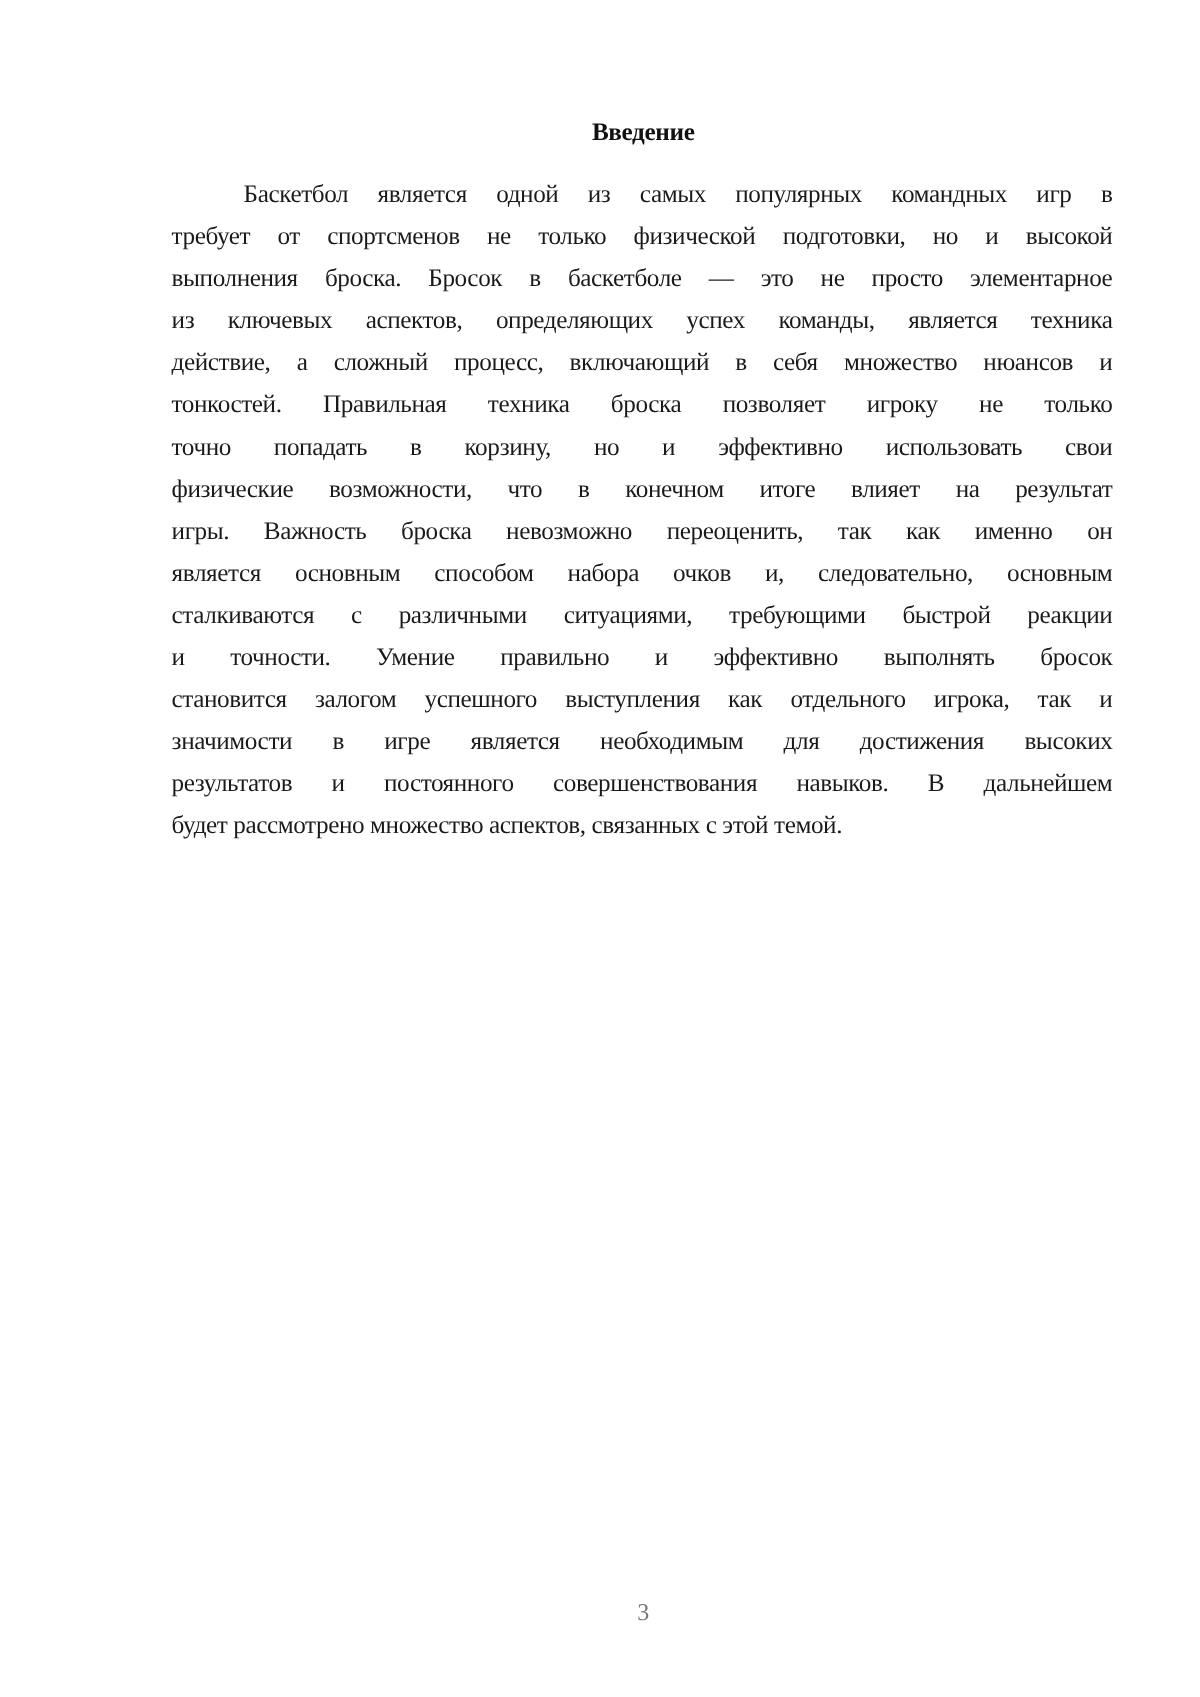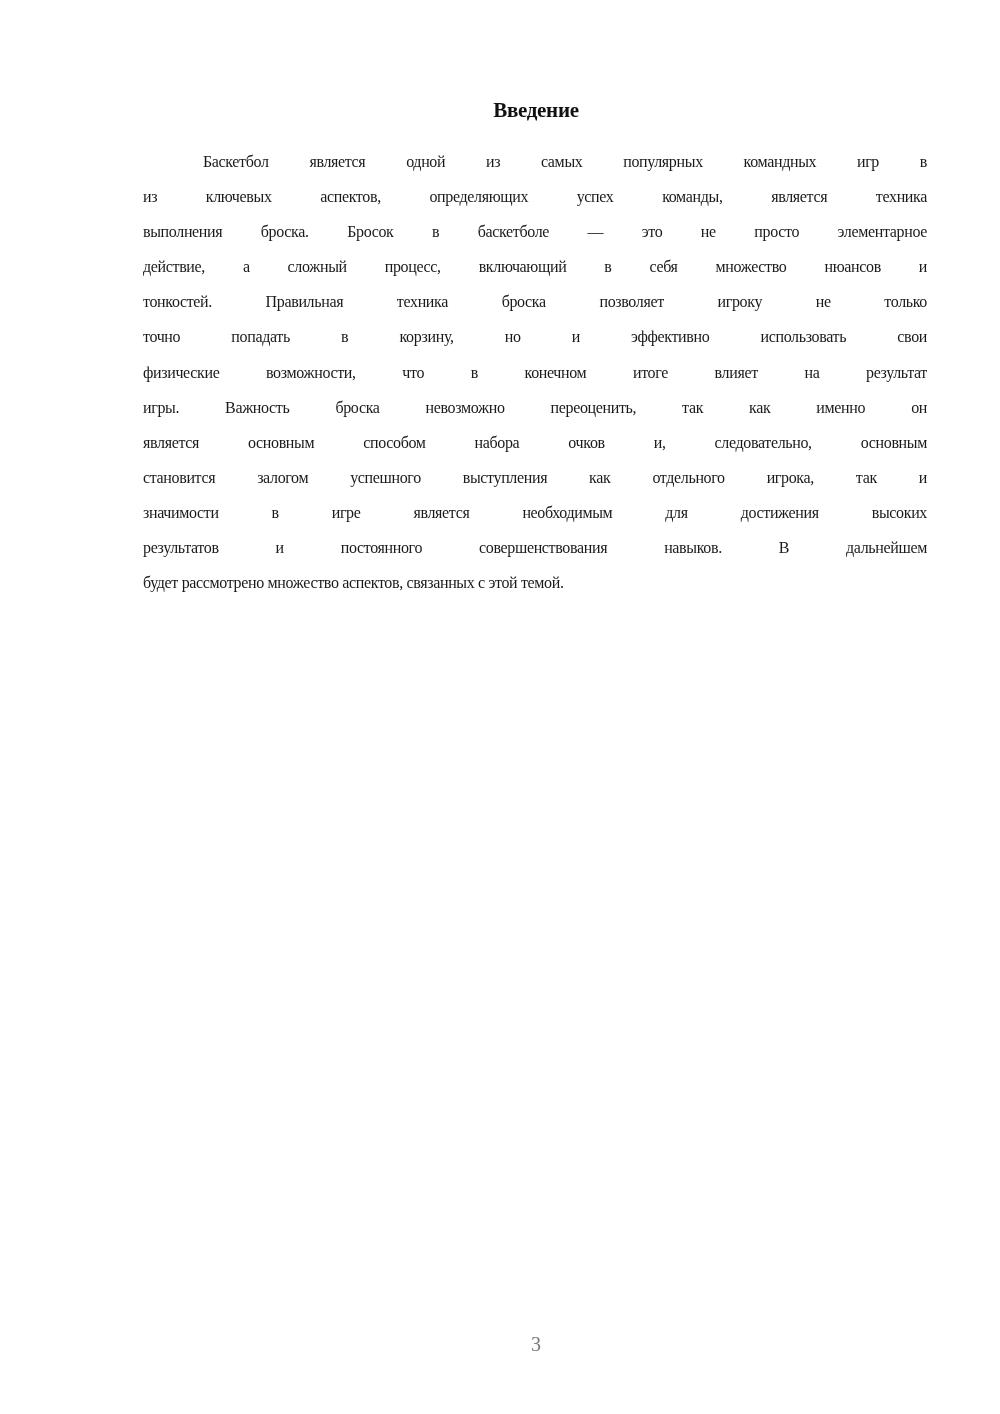--- a/index.html
+++ b/index.html
@@ -38,7 +38,7 @@
       left: 143px;
       top: 144px;
       width: 784px;
-      font-size: 16px;
+      font-size: 21px;
       color: #1a1a1a;
     }
     .line {

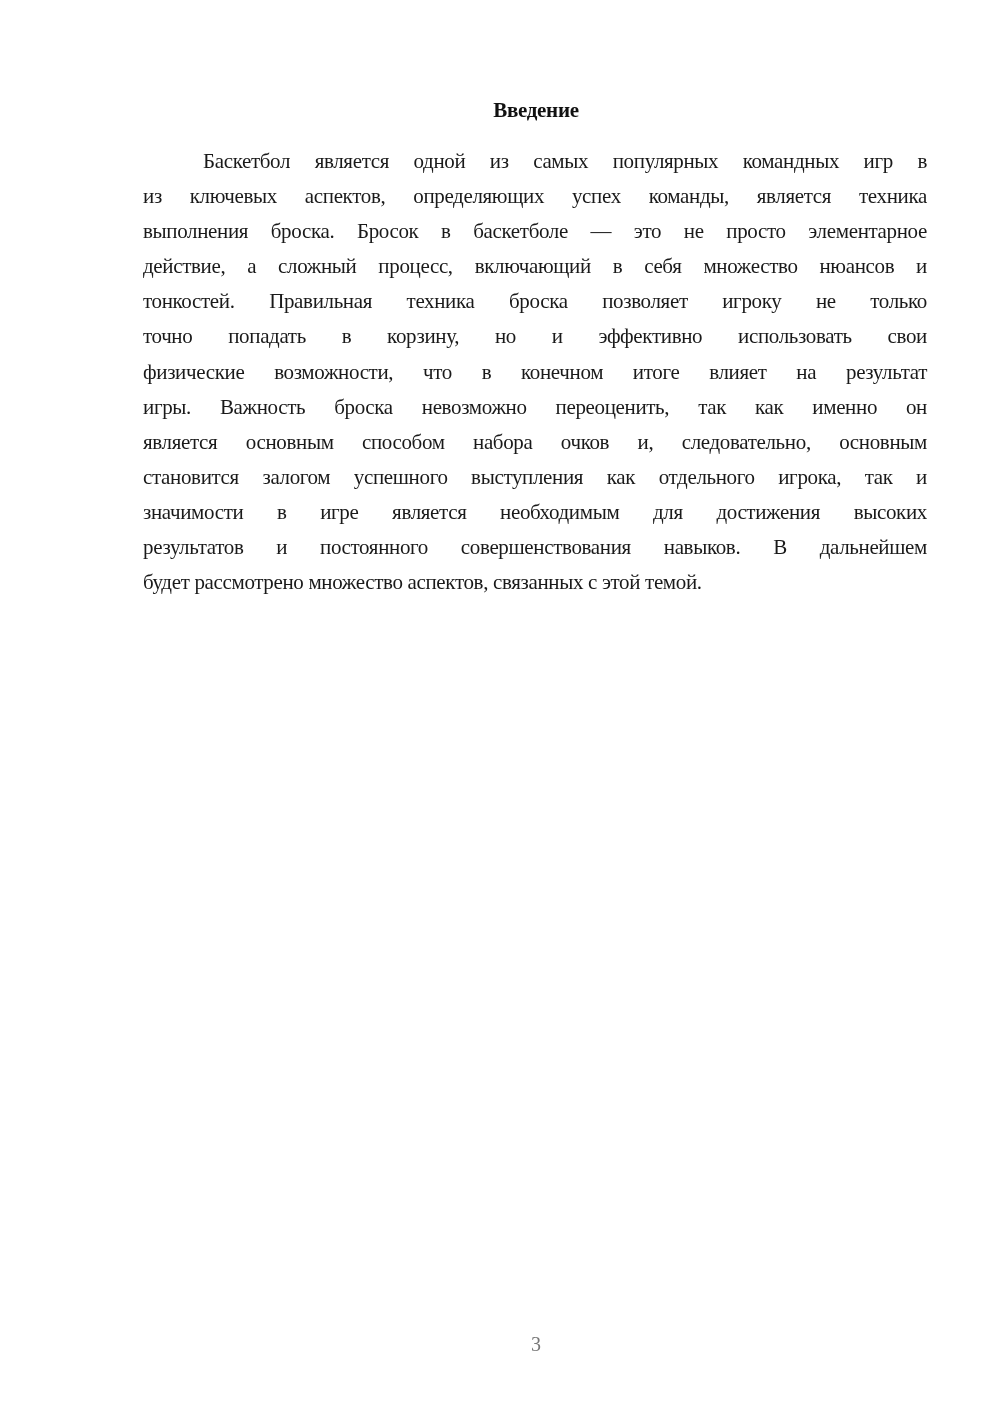--- a/index.html
+++ b/index.html
@@ -76,6 +76,7 @@
 
   <div class="body-text">
     <span class="line first">Баскетбол является одной из самых популярных командных игр в</span>
+    <span class="line">требует от спортсменов не только физической подготовки, но и высокой</span>
     <span class="line">из ключевых аспектов, определяющих успех команды, является техника</span>
     <span class="line">выполнения броска. Бросок в баскетболе — это не просто элементарное</span>
     <span class="line">действие, а сложный процесс, включающий в себя множество нюансов и</span>

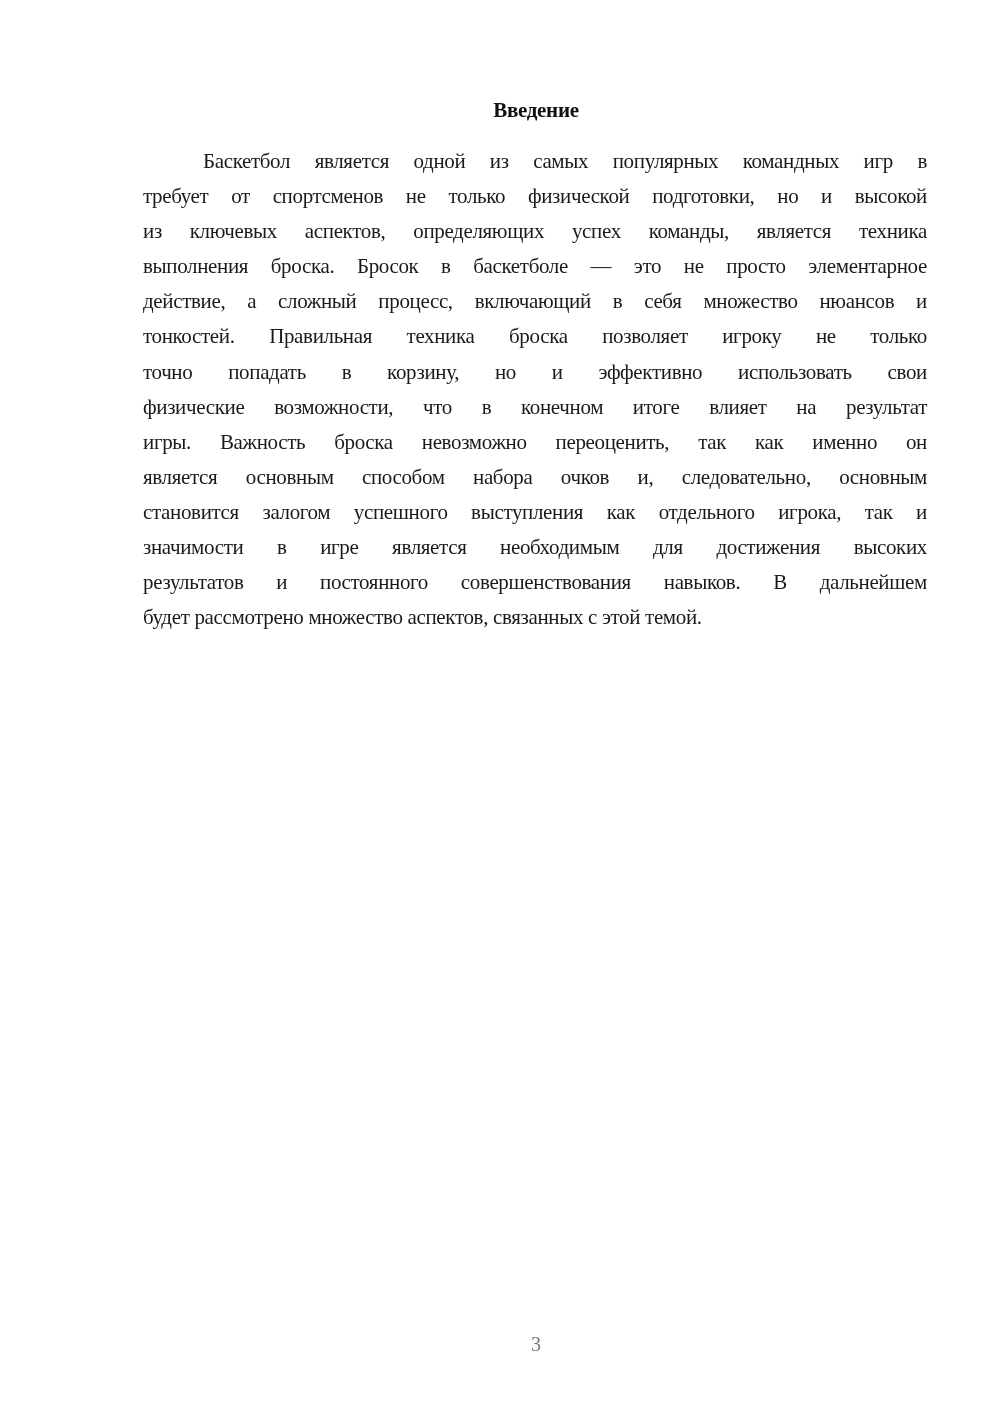--- a/index.html
+++ b/index.html
@@ -77,8 +77,8 @@
   <div class="body-text">
     <span class="line first">Баскетбол является одной из самых популярных командных игр в</span>
     <span class="line">требует от спортсменов не только физической подготовки, но и высокой</span>
+    <span class="line">выполнения броска. Бросок в баскетболе — это не просто элементарное</span>
     <span class="line">из ключевых аспектов, определяющих успех команды, является техника</span>
-    <span class="line">выполнения броска. Бросок в баскетболе — это не просто элементарное</span>
     <span class="line">действие, а сложный процесс, включающий в себя множество нюансов и</span>
     <span class="line">тонкостей. Правильная техника броска позволяет игроку не только</span>
     <span class="line">точно попадать в корзину, но и эффективно использовать свои</span>

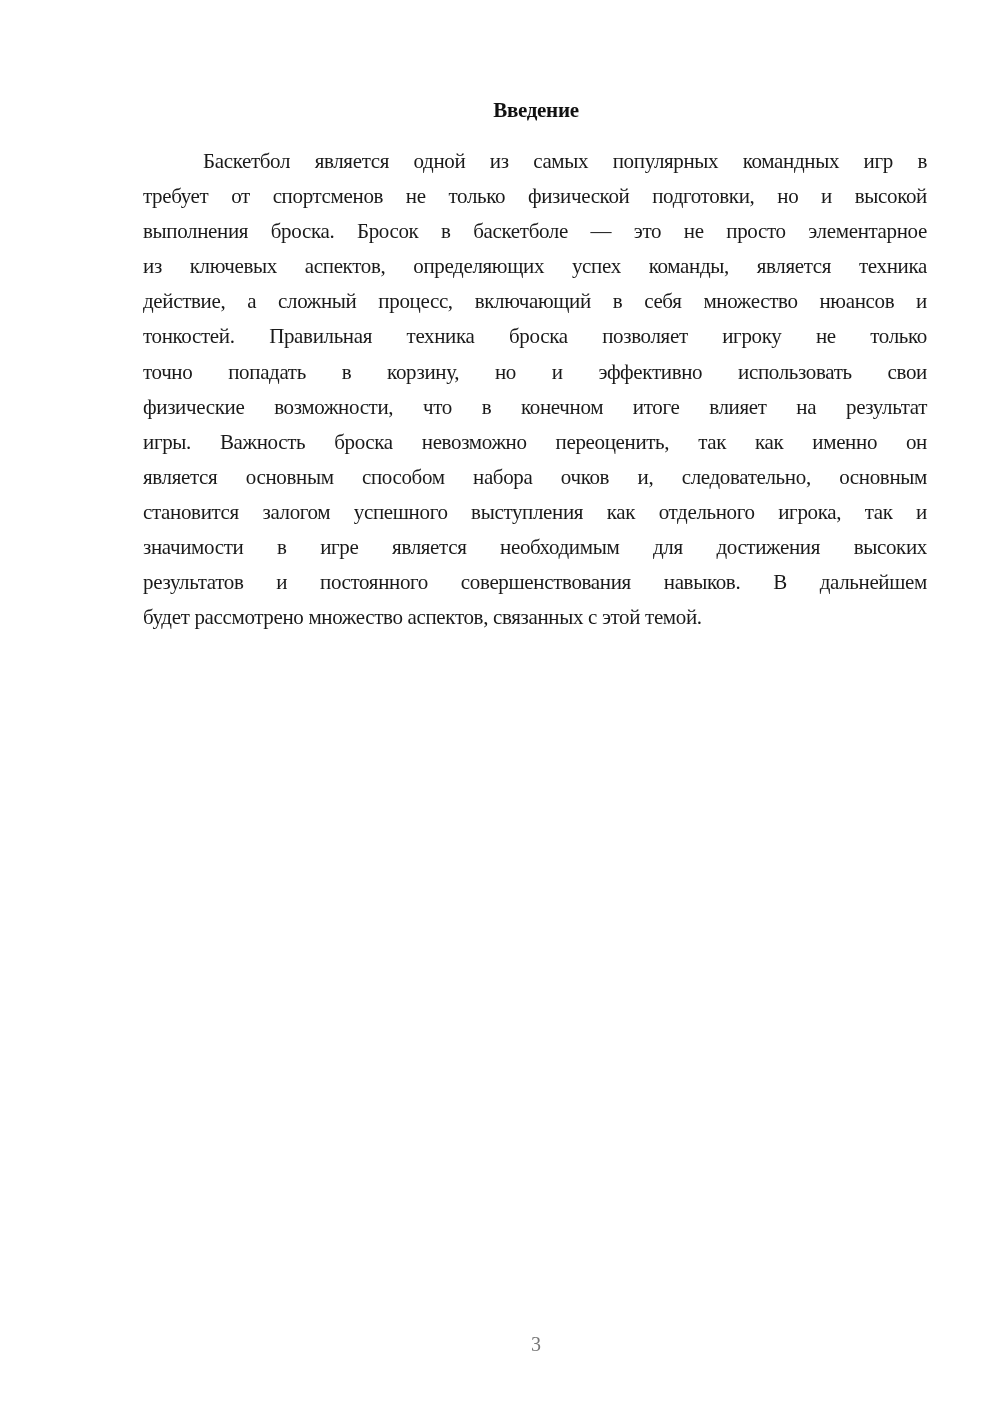--- a/index.html
+++ b/index.html
@@ -85,6 +85,7 @@
     <span class="line">физические возможности, что в конечном итоге влияет на результат</span>
     <span class="line">игры. Важность броска невозможно переоценить, так как именно он</span>
     <span class="line">является основным способом набора очков и, следовательно, основным</span>
+    <span class="line">сталкиваются с различными ситуациями, требующими быстрой реакции</span>
     <span class="line">становится залогом успешного выступления как отдельного игрока, так и</span>
     <span class="line">значимости в игре является необходимым для достижения высоких</span>
     <span class="line">результатов и постоянного совершенствования навыков. В дальнейшем</span>

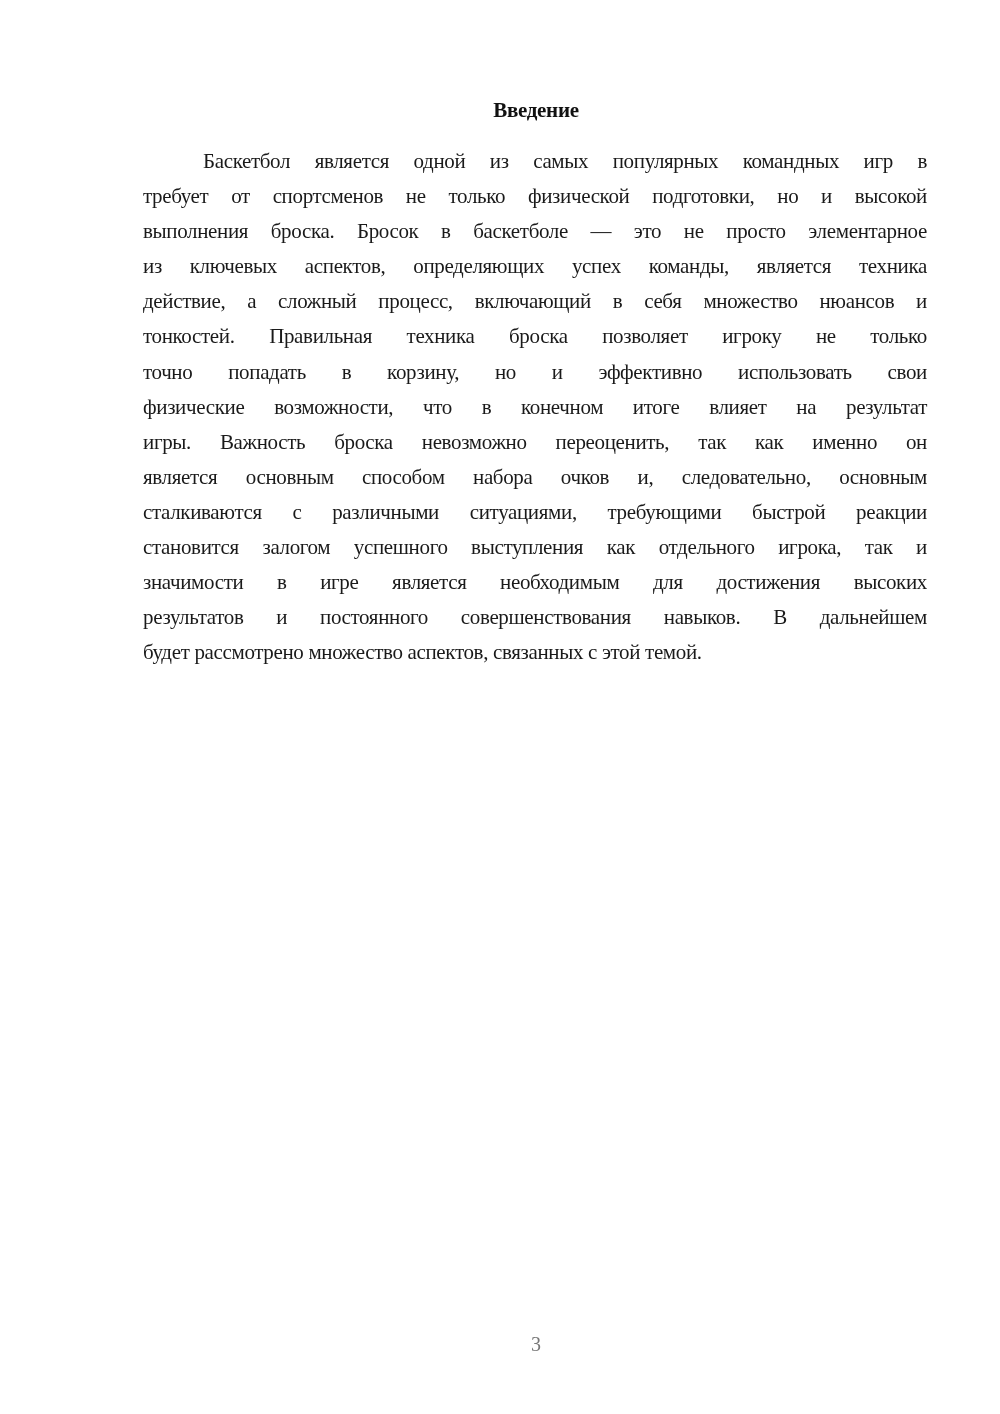--- a/index.html
+++ b/index.html
@@ -86,6 +86,7 @@
     <span class="line">игры. Важность броска невозможно переоценить, так как именно он</span>
     <span class="line">является основным способом набора очков и, следовательно, основным</span>
     <span class="line">сталкиваются с различными ситуациями, требующими быстрой реакции</span>
+    <span class="line">и точности. Умение правильно и эффективно выполнять бросок</span>
     <span class="line">становится залогом успешного выступления как отдельного игрока, так и</span>
     <span class="line">значимости в игре является необходимым для достижения высоких</span>
     <span class="line">результатов и постоянного совершенствования навыков. В дальнейшем</span>

